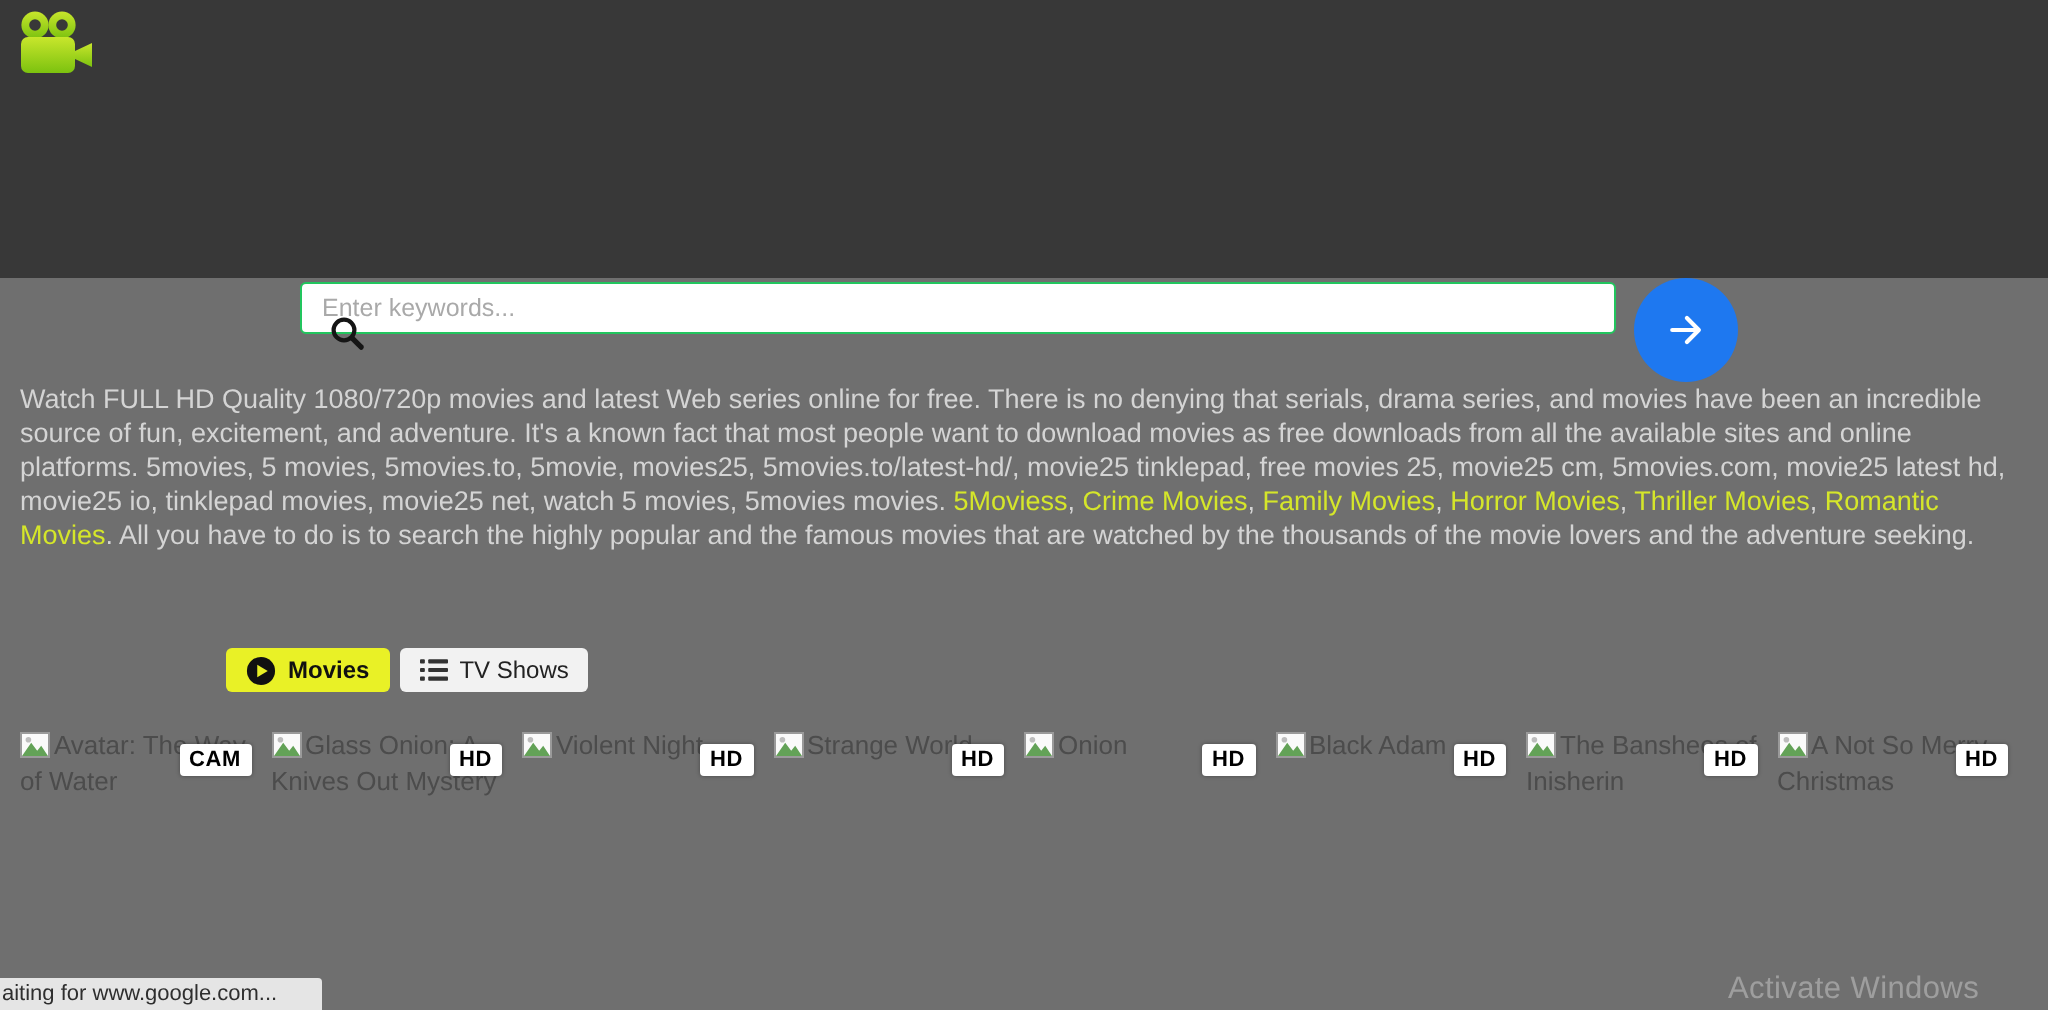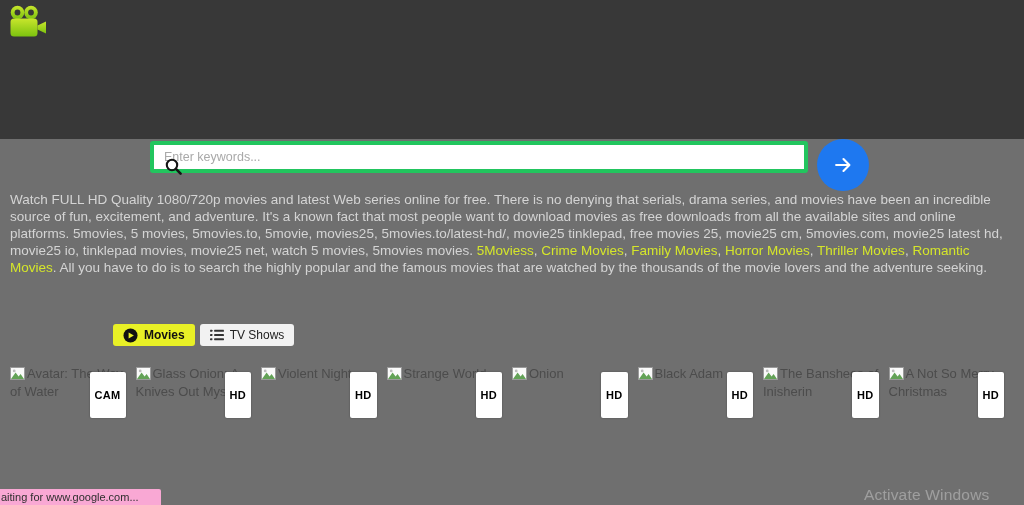--- a/index.html
+++ b/index.html
@@ -18,7 +18,7 @@
   
   .search-input{
     position:absolute;left:150px;top:141px;width:658px;height:26px;box-sizing:border-box;
-    border:4px solid #22c55e;border-radius:3px;background:#fff;padding:12px 10px;
+    border:1px solid #22c55e;border-radius:3px;background:#fff;padding:12px 10px;
     font-size:12.5px;color:#0f172a;outline:none;font-family:"Liberation Sans",sans-serif;
   }
   .search-input::placeholder{color:#a9a9a9;}

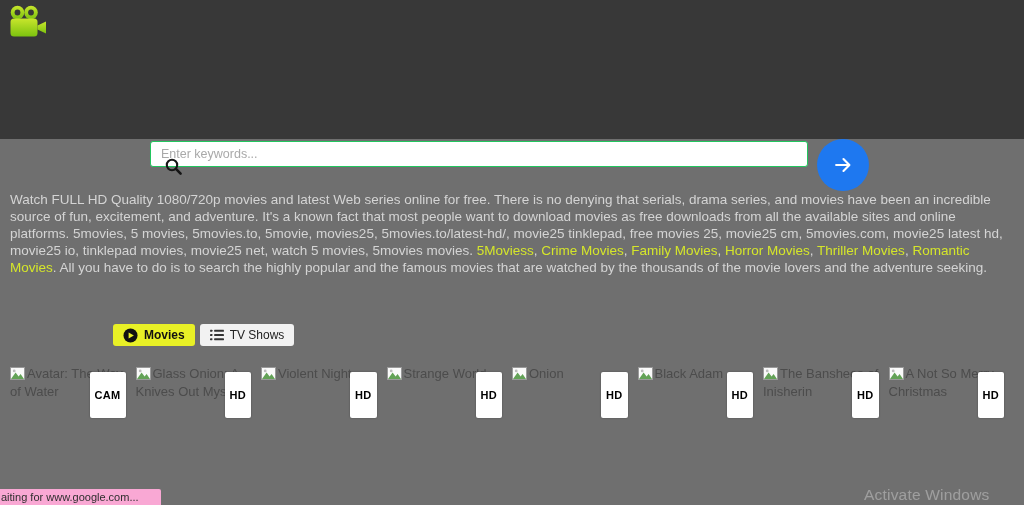--- a/index.html
+++ b/index.html
@@ -52,7 +52,7 @@
   .movie-title svg{vertical-align:-2px;margin-right:2px;}
   .quality-badge{
     position:absolute;top:8px;right:10px;z-index:2;background:#fff;color:#000;
-    font-size:11px;font-weight:bold;padding:17px 5px;border-radius:2px;
+    font-size:11px;font-weight:bold;padding:2px 5px;border-radius:2px;
     box-shadow:0 0 2px rgba(0,0,0,.35);letter-spacing:.3px;
   }
   

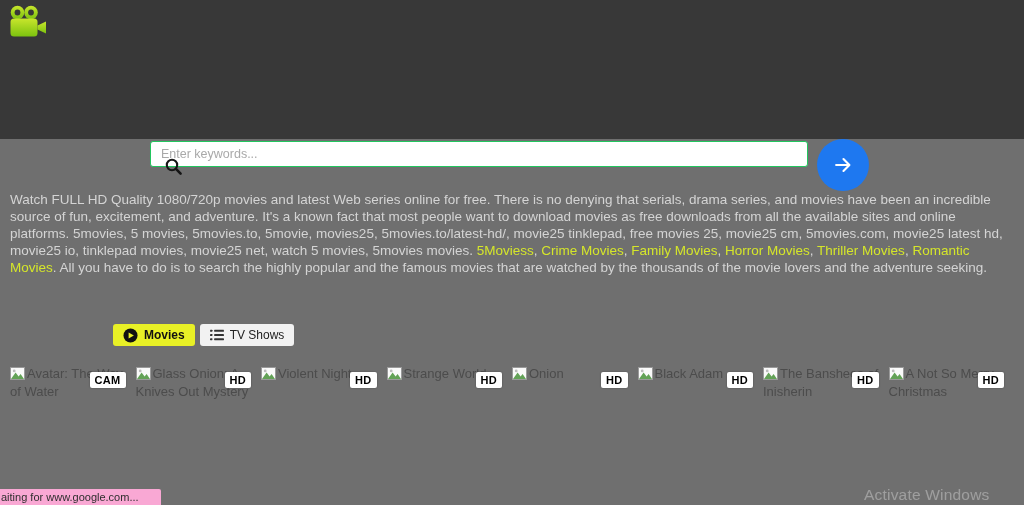--- a/index.html
+++ b/index.html
@@ -61,7 +61,7 @@
     color:rgba(255,255,255,.33);letter-spacing:.2px;margin-left:42px;
   }
   .status-bubble{
-    position:absolute;left:0;bottom:0;height:16px;width:152px;background:#f9a8d4;
+    position:absolute;left:0;bottom:0;height:16px;width:152px;background:#e5e5e5;
     color:#2e2e2e;font-size:11px;line-height:16px;padding:0 8px 0 1px;
     border-top-right-radius:2px;white-space:nowrap;overflow:hidden;
   }

